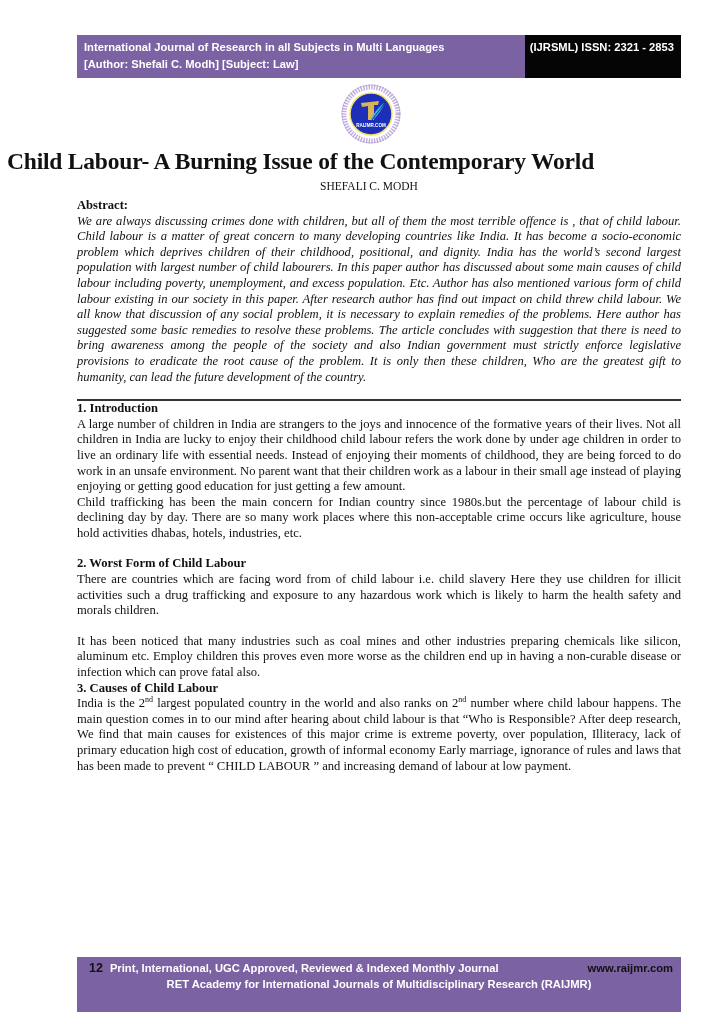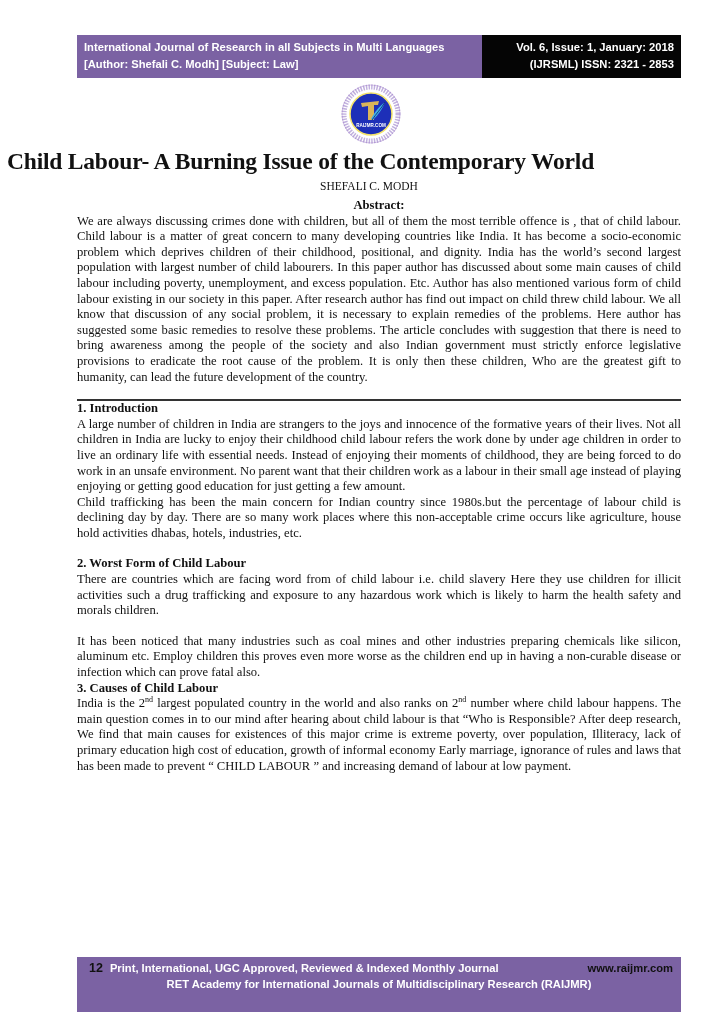--- a/index.html
+++ b/index.html
@@ -26,7 +26,7 @@
     .header-left {
       background: #7b62a3;
       color: #ffffff;
-      width: 405px;
+      width: 448px;
       box-sizing: border-box;
       padding: 4px 0 0 7px;
       font-family: "Liberation Sans", sans-serif;

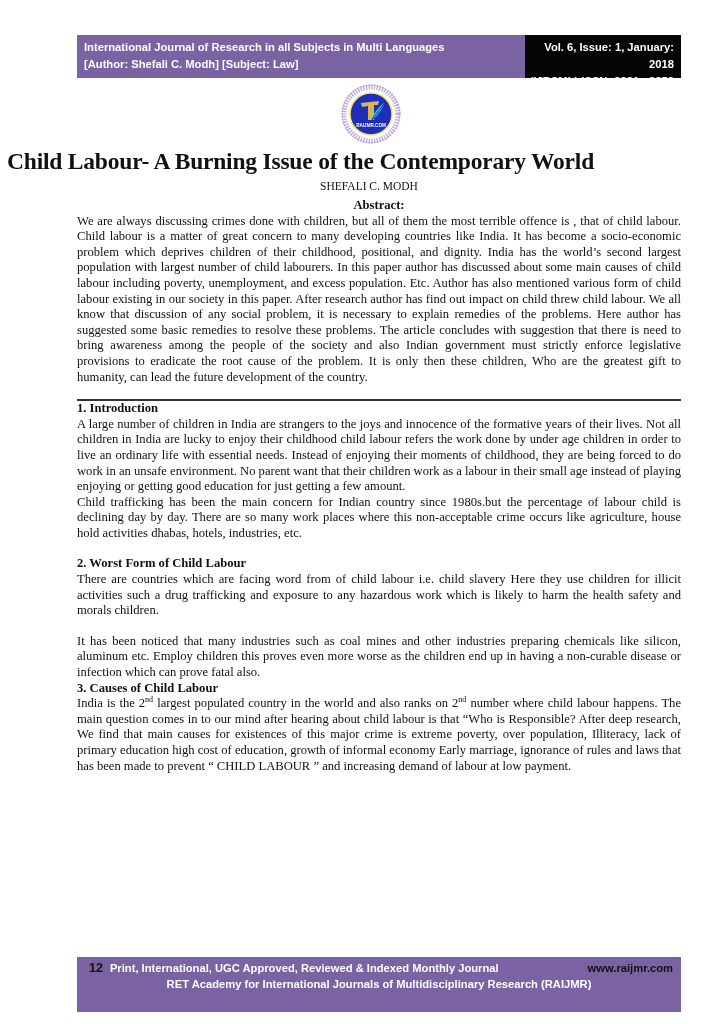--- a/index.html
+++ b/index.html
@@ -165,7 +165,6 @@
     <div>[Author: Shefali C. Modh] [Subject: Law]</div>
   </div>
   <div class="header-right">
-    <div>Vol. 6, Issue: 1, January: 2018</div>
     <div>(IJRSML)  ISSN: 2321 - 2853</div>
   </div>
 </div>

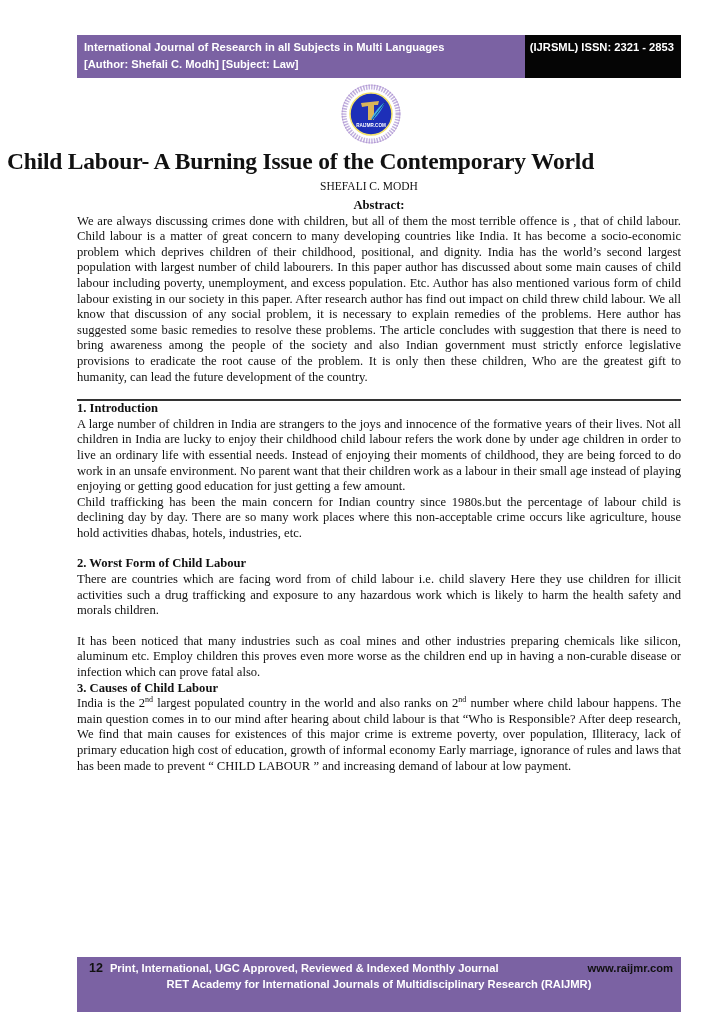--- a/index.html
+++ b/index.html
@@ -84,7 +84,6 @@
       font-weight: bold;
       font-size: 12.6px;
       margin: 0;
-      text-align: center;
     }
     .abstract-text {
       text-align: justify;

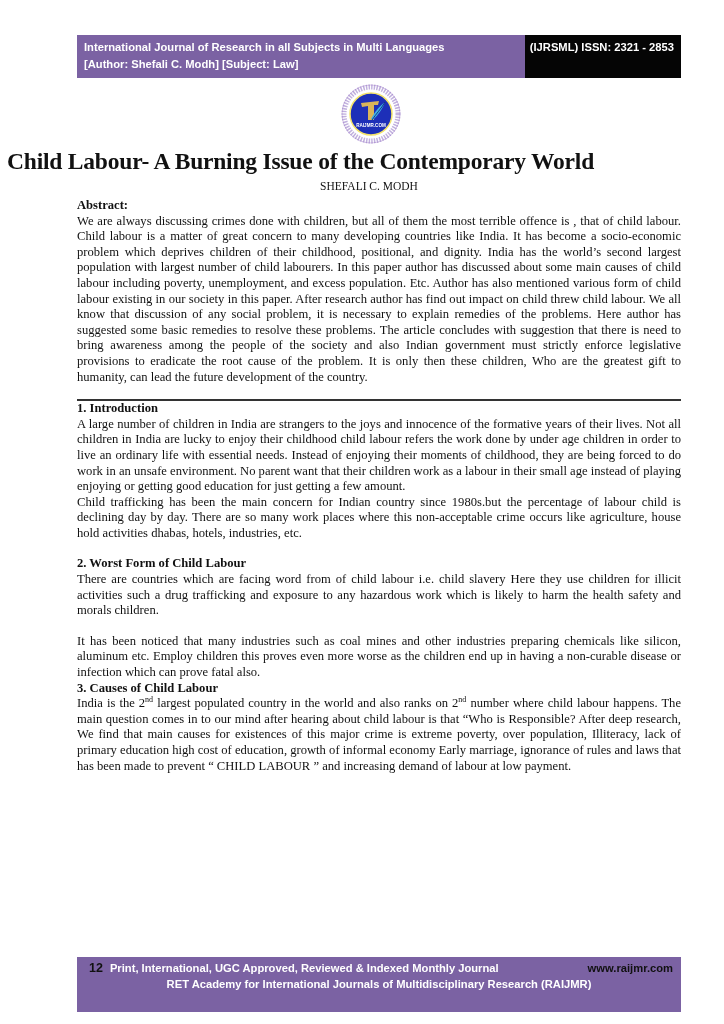--- a/index.html
+++ b/index.html
@@ -86,6 +86,7 @@
       margin: 0;
     }
     .abstract-text {
+      font-style: italic;
       text-align: justify;
       margin: 0;
     }

